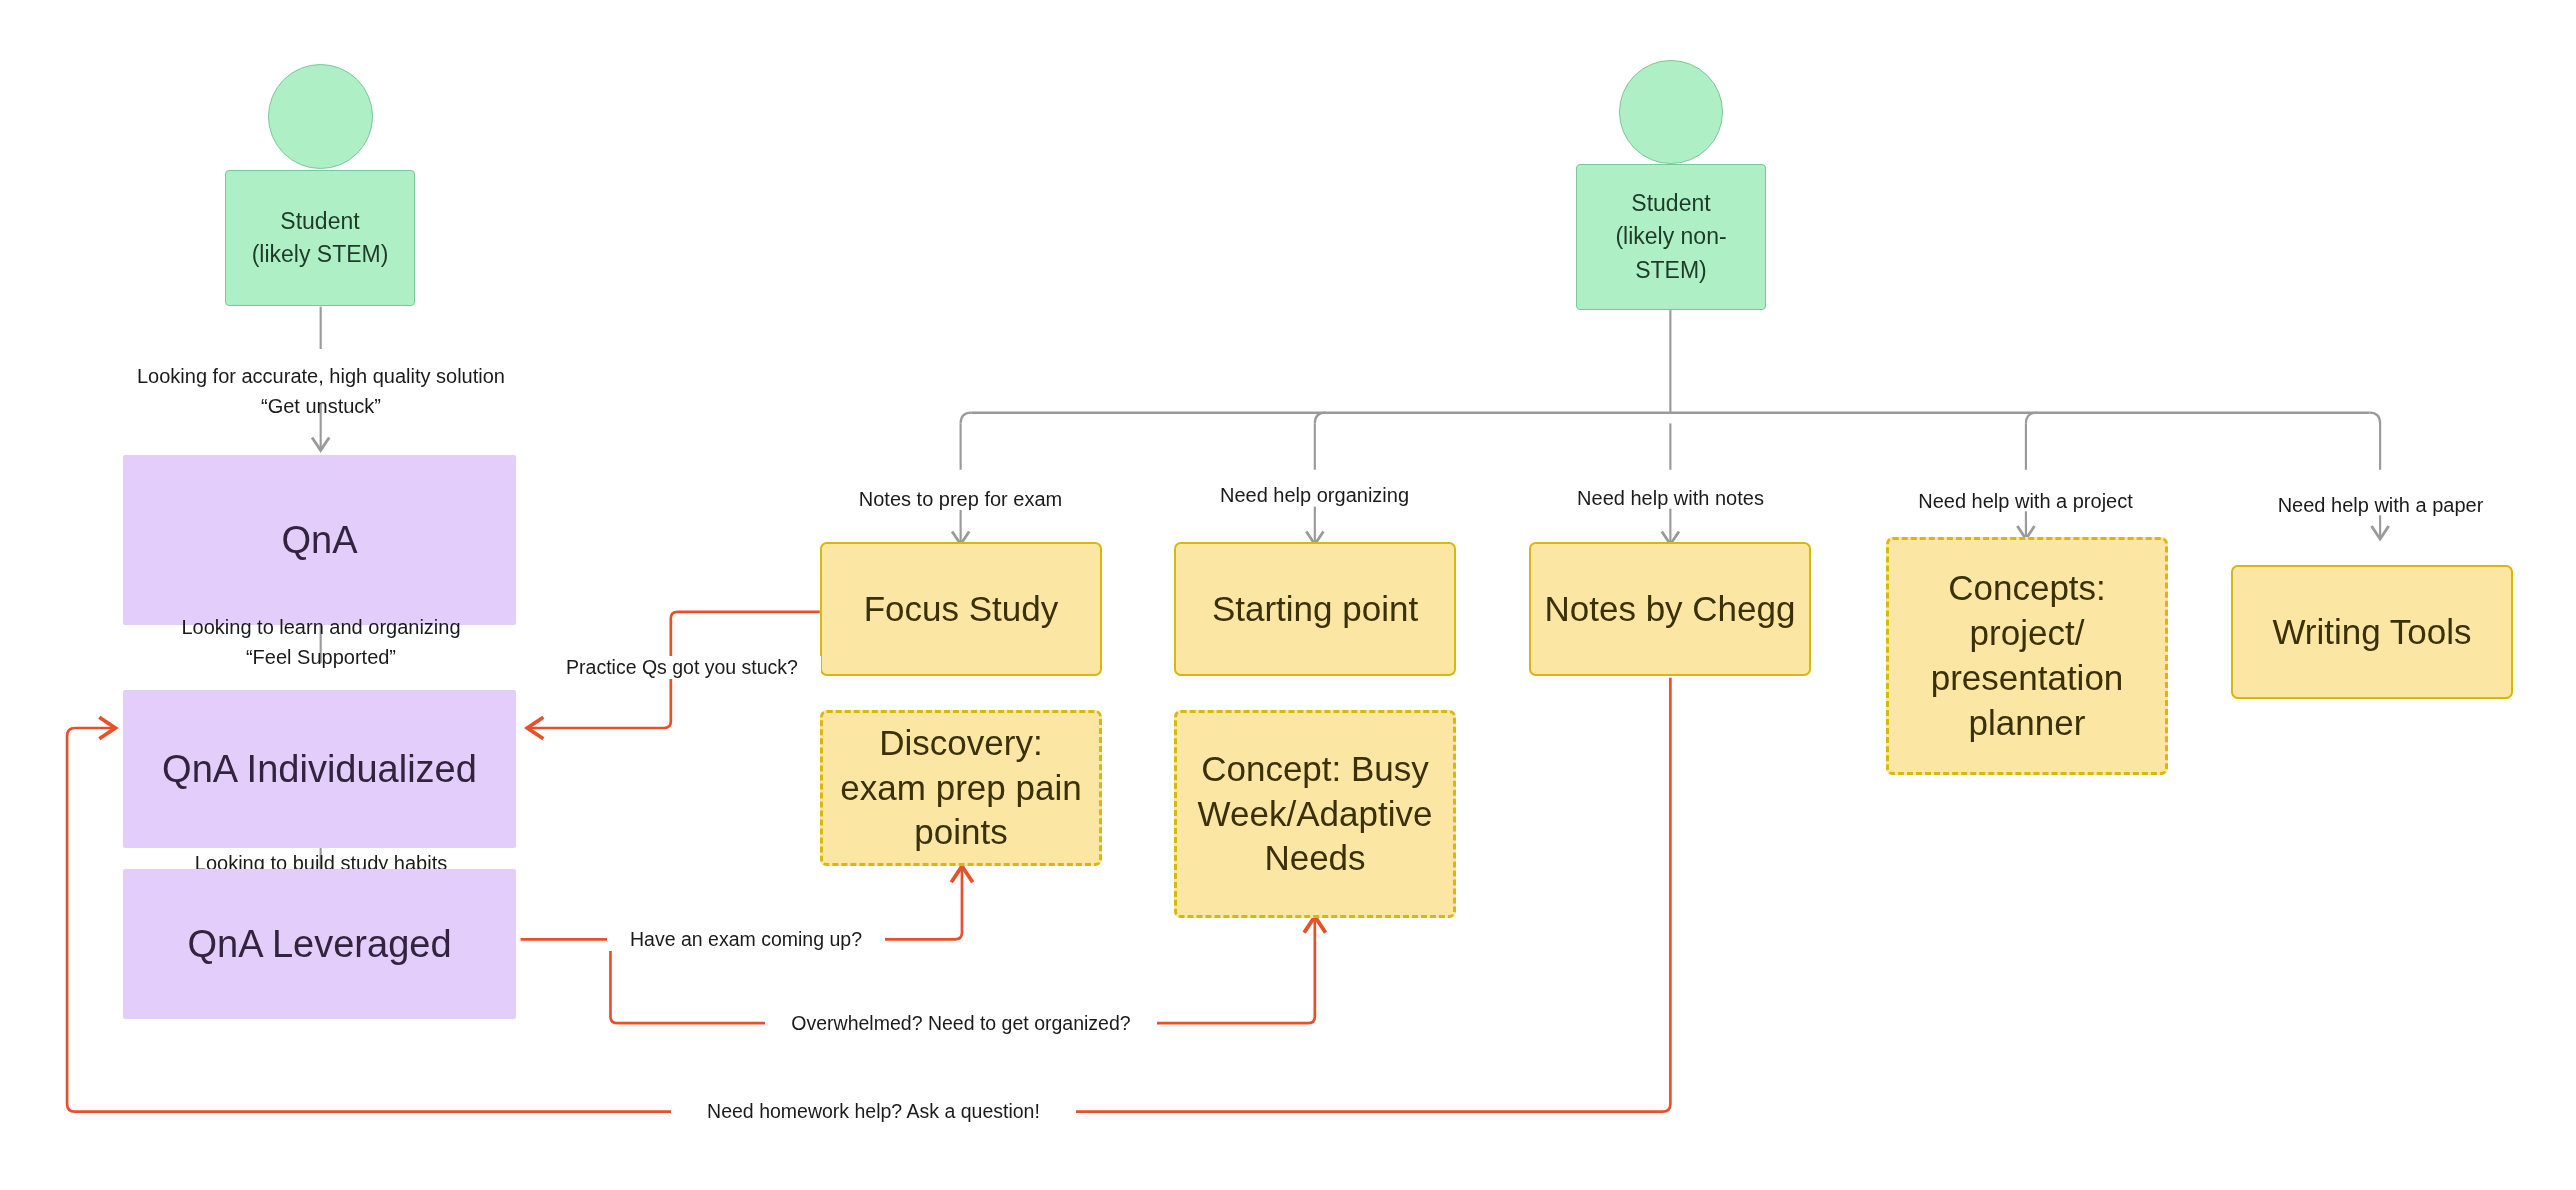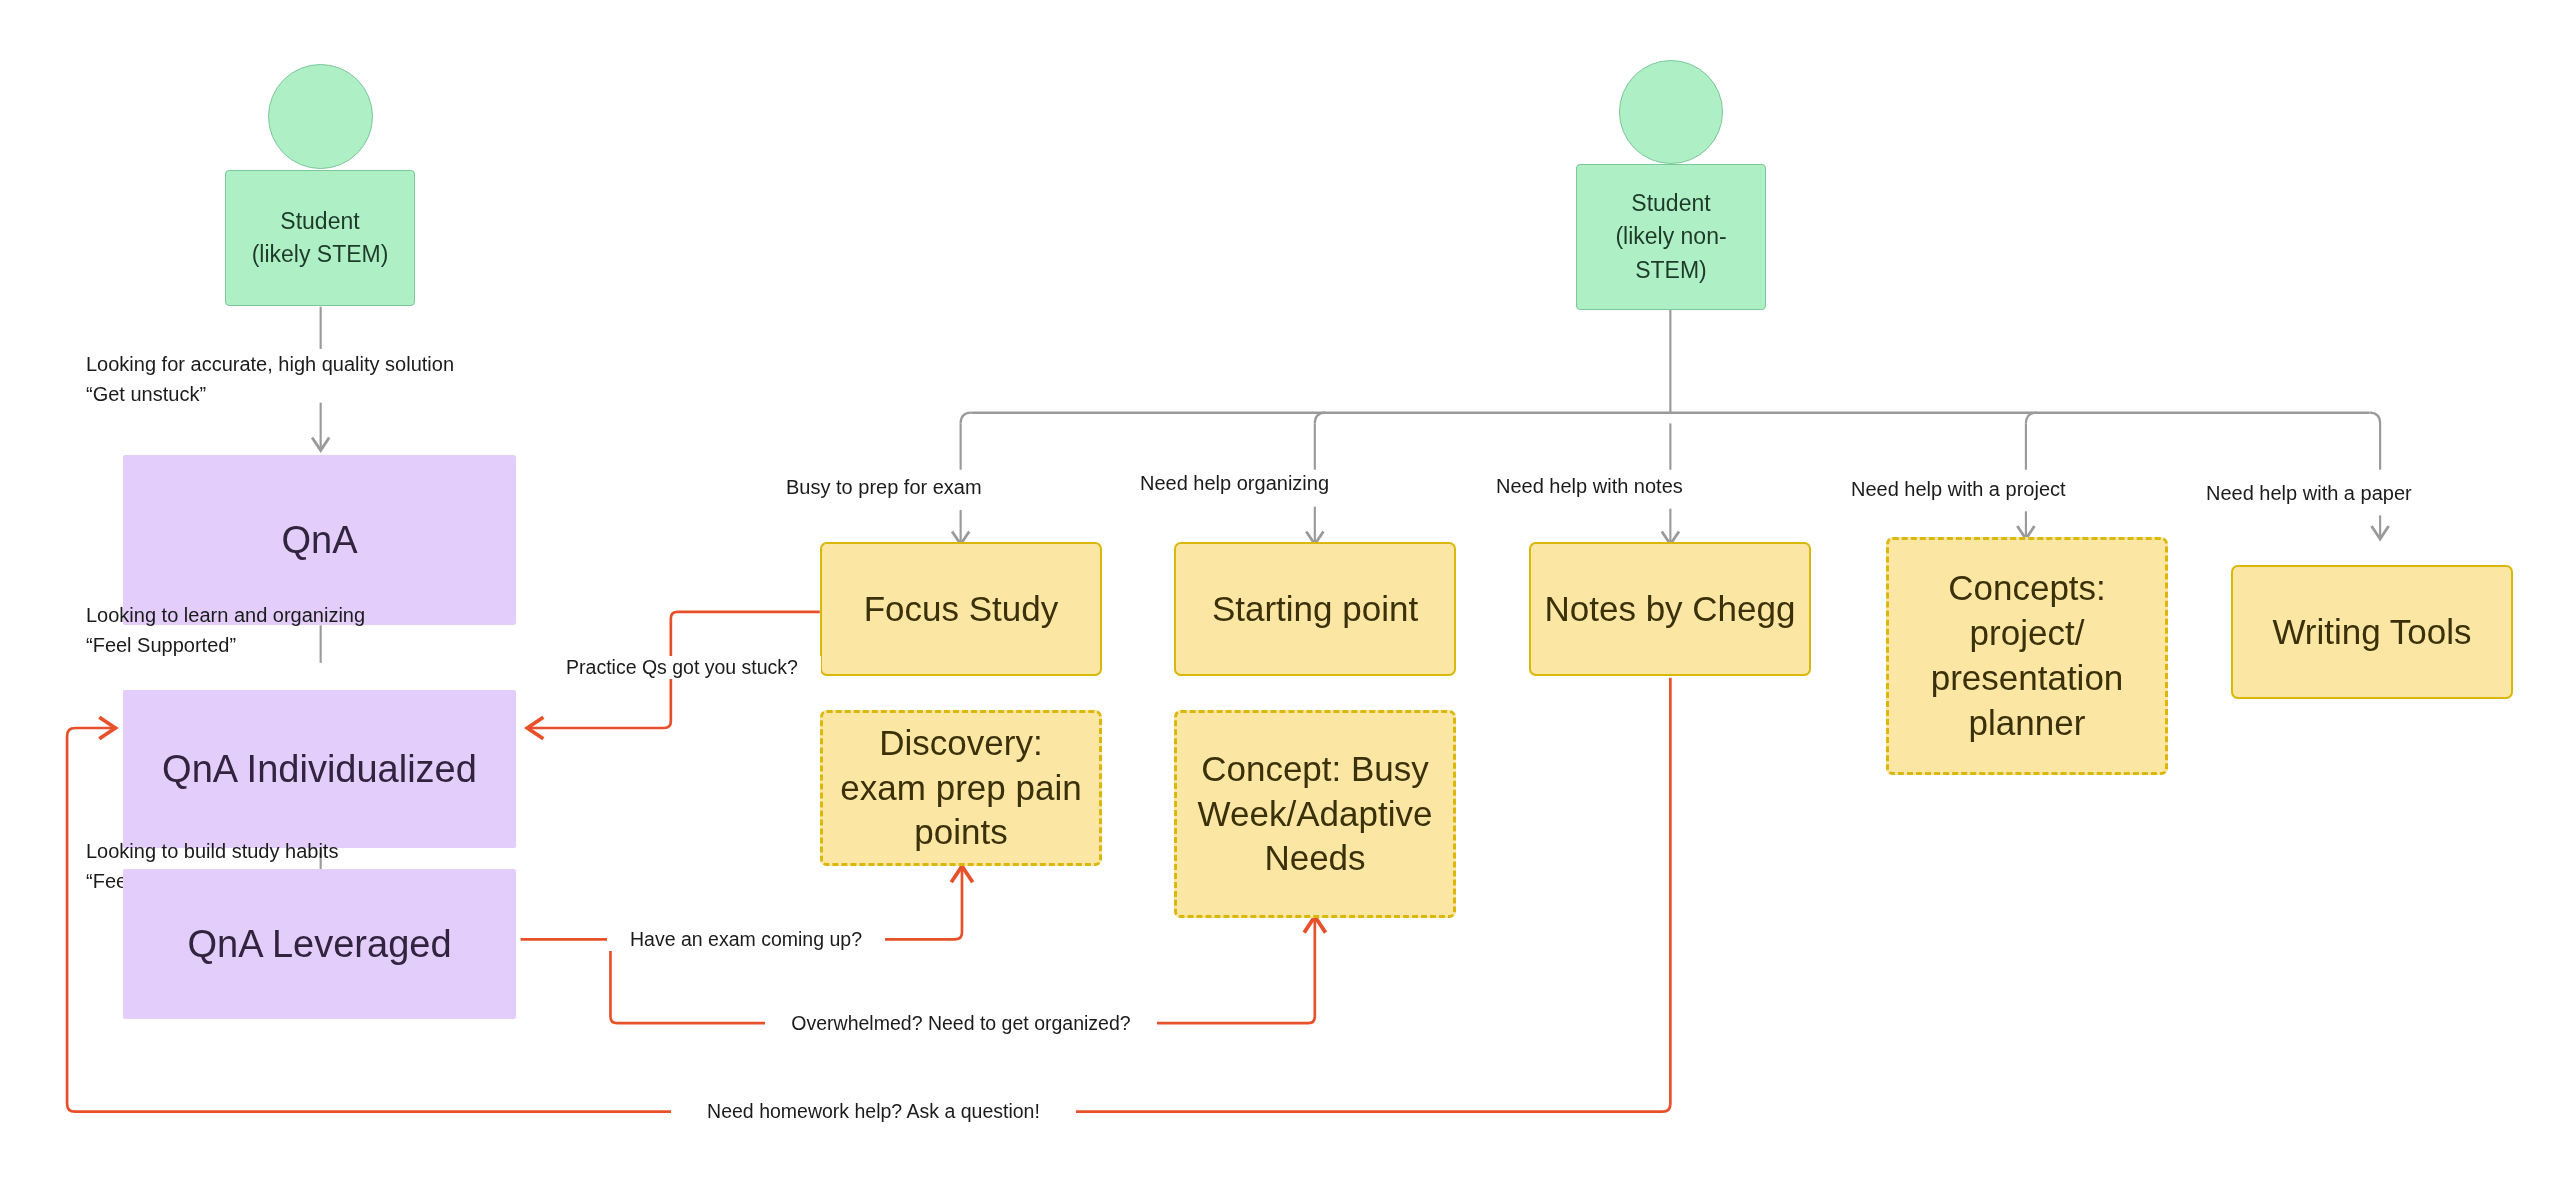--- a/index.html
+++ b/index.html
@@ -21,7 +21,7 @@
   .yellow.dashed{border-style:dashed;border-width:3.4px;}
 
   .edge-label{position:absolute;color:#1b1b1b;font-size:20px;line-height:1.5;
-              white-space:pre-line;}
+              text-align:center;white-space:pre-line;margin-top:12px;}
   .red-label{position:absolute;color:#1b1b1b;font-size:19.5px;text-align:center;
              background:#ffffff;padding:0 8px;white-space:nowrap;}
 </style>

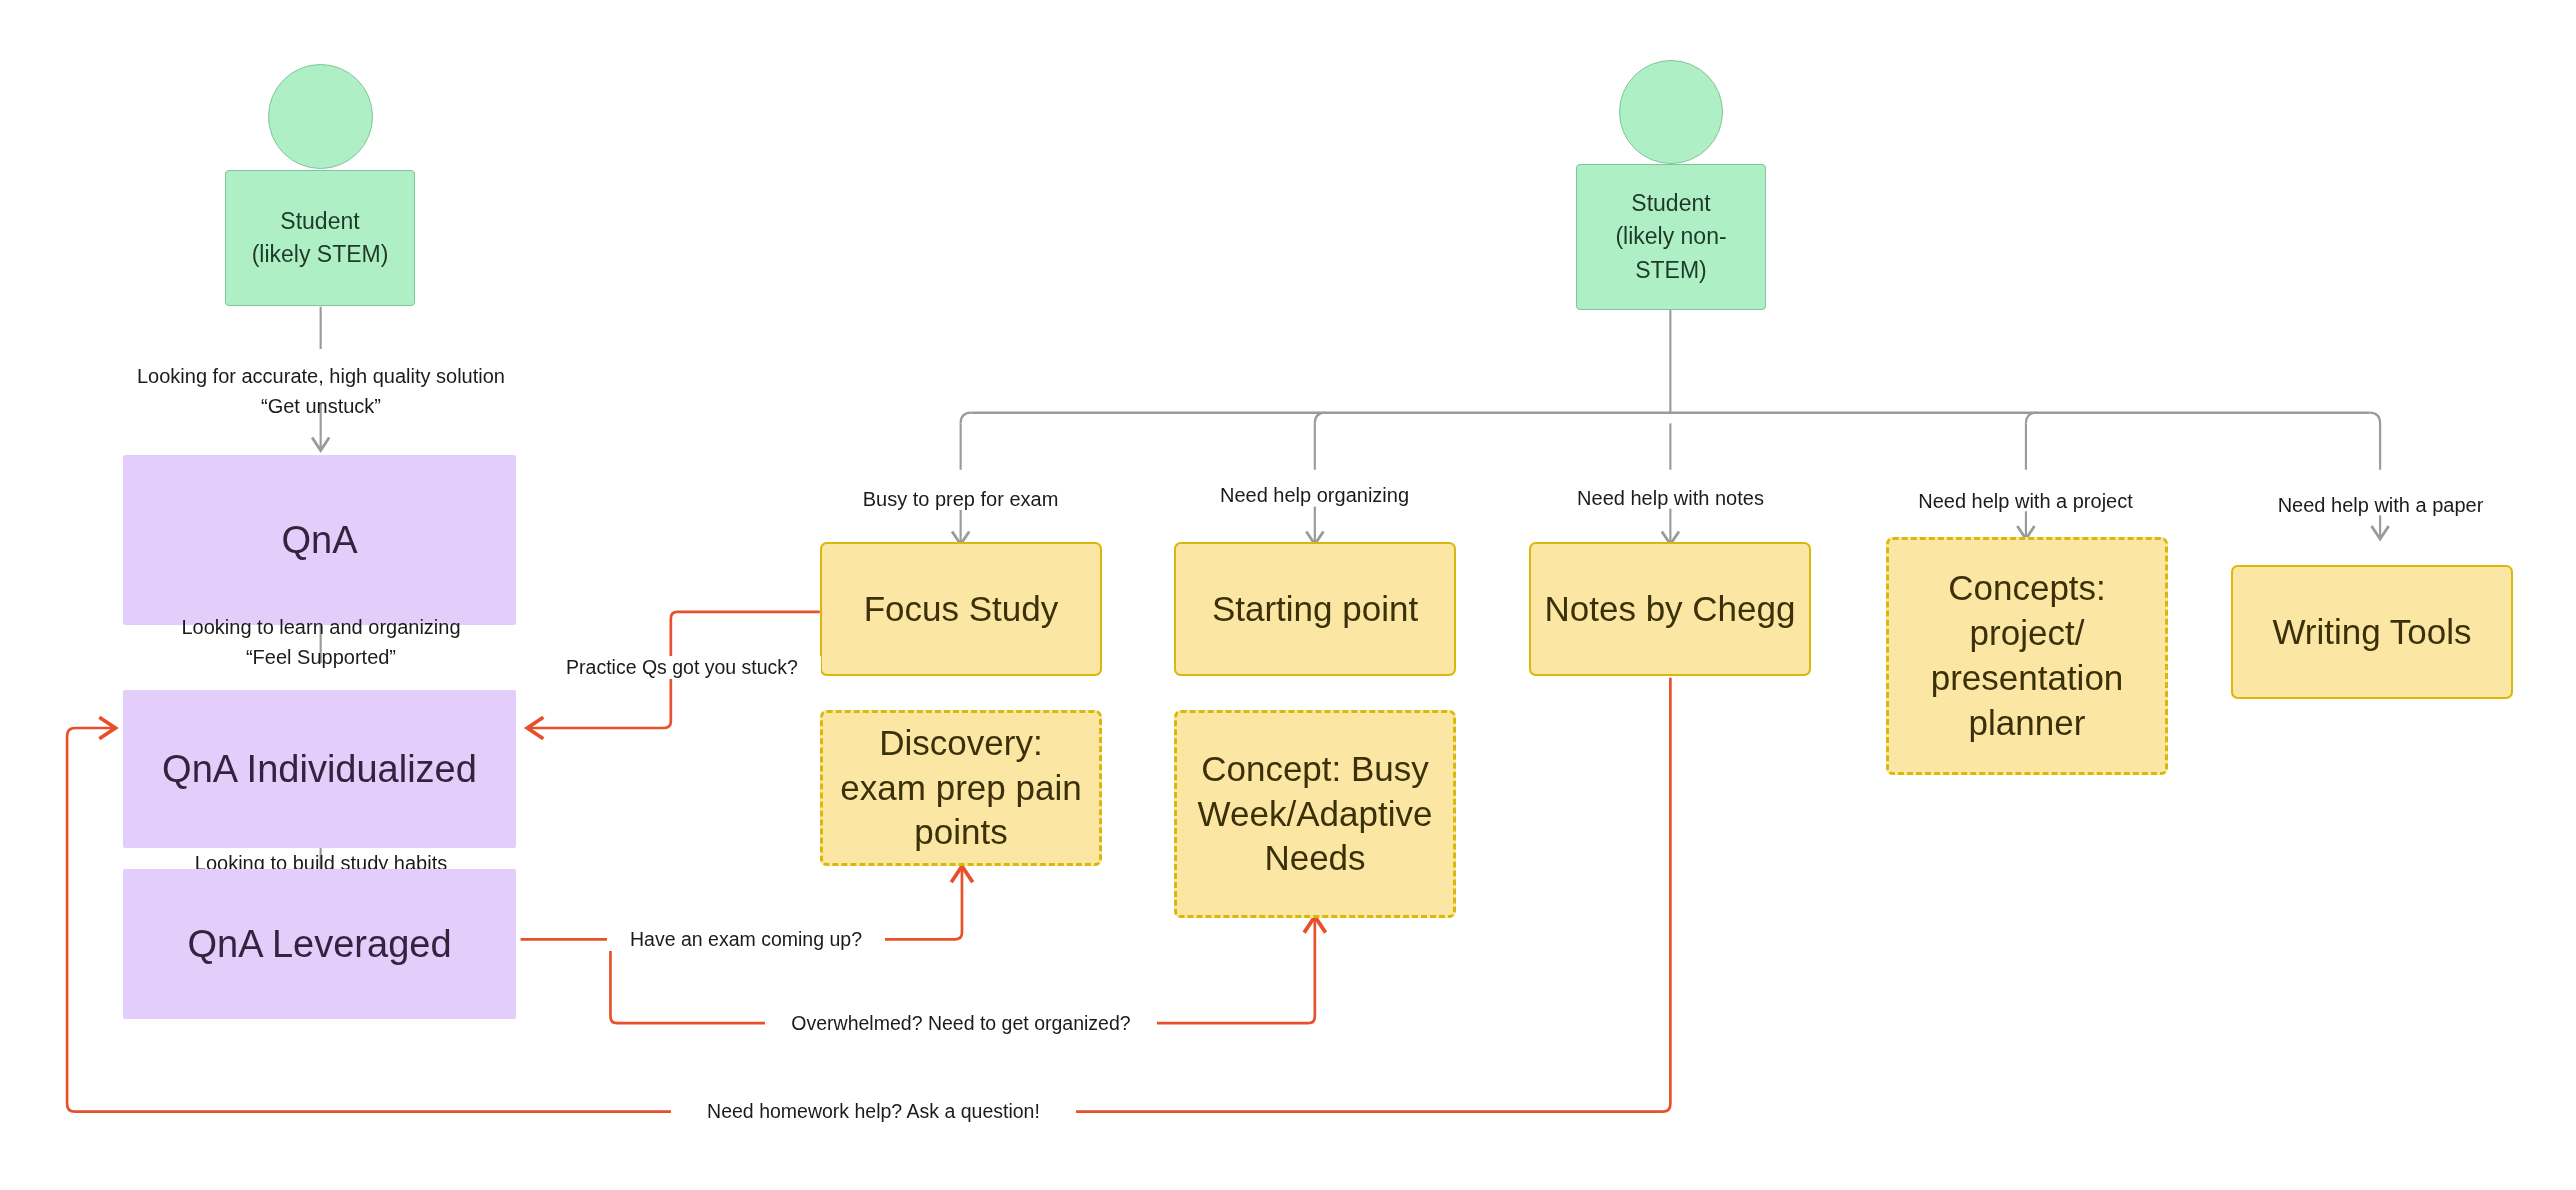--- a/index.html
+++ b/index.html
@@ -115,7 +115,7 @@
     <span>STEM)</span>
   </div>
 
-  <div class="edge-label" style="left:786px;top:472px;width:349px;">Busy to prep for exam</div>
+  <div class="edge-label" style="left:786px;top:472px;width:349px;">Notes to prep for exam</div>
   <div class="edge-label" style="left:1140px;top:468px;width:349px;">Need help organizing</div>
   <div class="edge-label" style="left:1496px;top:471px;width:349px;">Need help with notes</div>
   <div class="edge-label" style="left:1851px;top:474px;width:349px;">Need help with a project</div>

